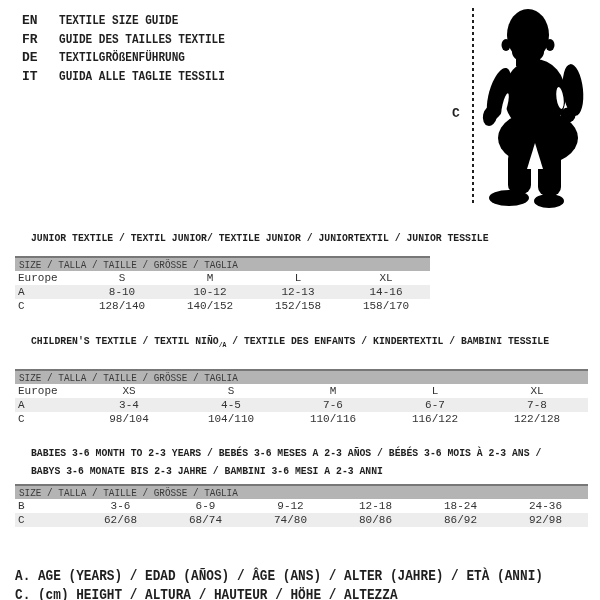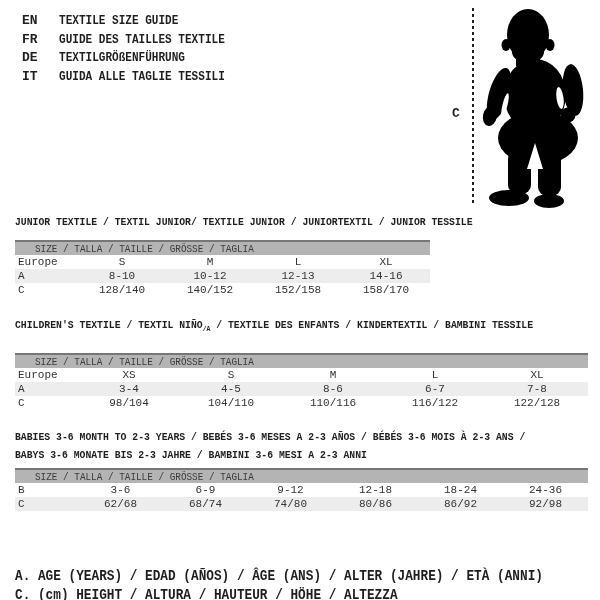--- a/index.html
+++ b/index.html
@@ -36,7 +36,7 @@
   .tbl-1{top:215px;width:415px;}
   .tbl-2{top:318px;width:573px;}
   .tbl-3{top:428px;width:573px;}
-  .ttl{margin:0;font-size:11.5px;font-weight:bold;line-height:14px;white-space:nowrap;}
+  .ttl{margin:16px;font-size:11.5px;font-weight:bold;line-height:14px;white-space:nowrap;}
   .tbl-1 .ttl{margin-bottom:11px;}
   .tbl-2 .ttl{margin-bottom:17px;}
   .tbl-3 .ttl{margin-bottom:4px;line-height:18px;}

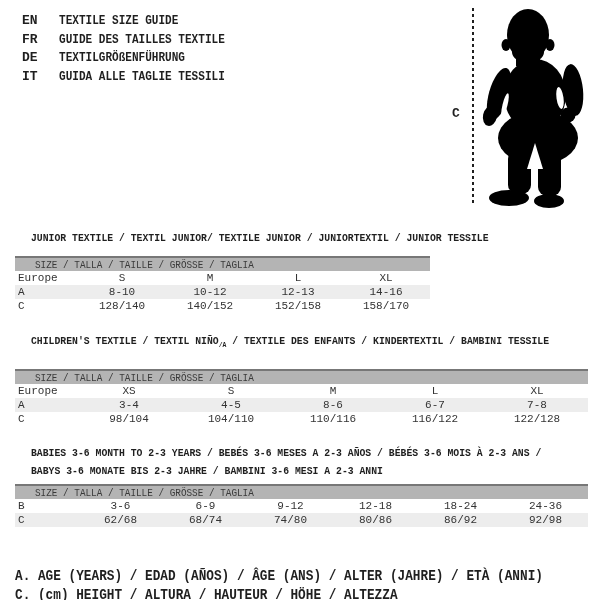--- a/index.html
+++ b/index.html
@@ -43,7 +43,7 @@
   .ttl sub{font-size:7.5px;}
   .bar{
     box-sizing:border-box;height:15px;border-top:2px solid var(--bar-border);
-    background:var(--bar-bg);padding-left:20px;font-size:11px;color:#3a3a3a;
+    background:var(--bar-bg);padding-left:4px;font-size:11px;color:#3a3a3a;
     display:flex;align-items:center;overflow:hidden;
   }
   .row{display:flex;height:14px;align-items:center;font-size:11px;color:var(--cell-ink);}

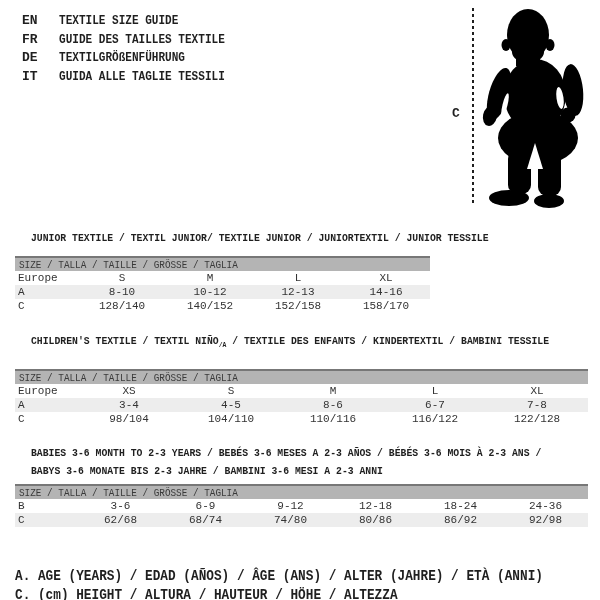--- a/index.html
+++ b/index.html
@@ -154,7 +154,7 @@
           <span class="lab">A</span>
           <span class="cell">3-4</span>
           <span class="cell">4-5</span>
-          <span class="cell">8-6</span>
+          <span class="cell">7-6</span>
           <span class="cell">6-7</span>
           <span class="cell">7-8</span>
         </div>

